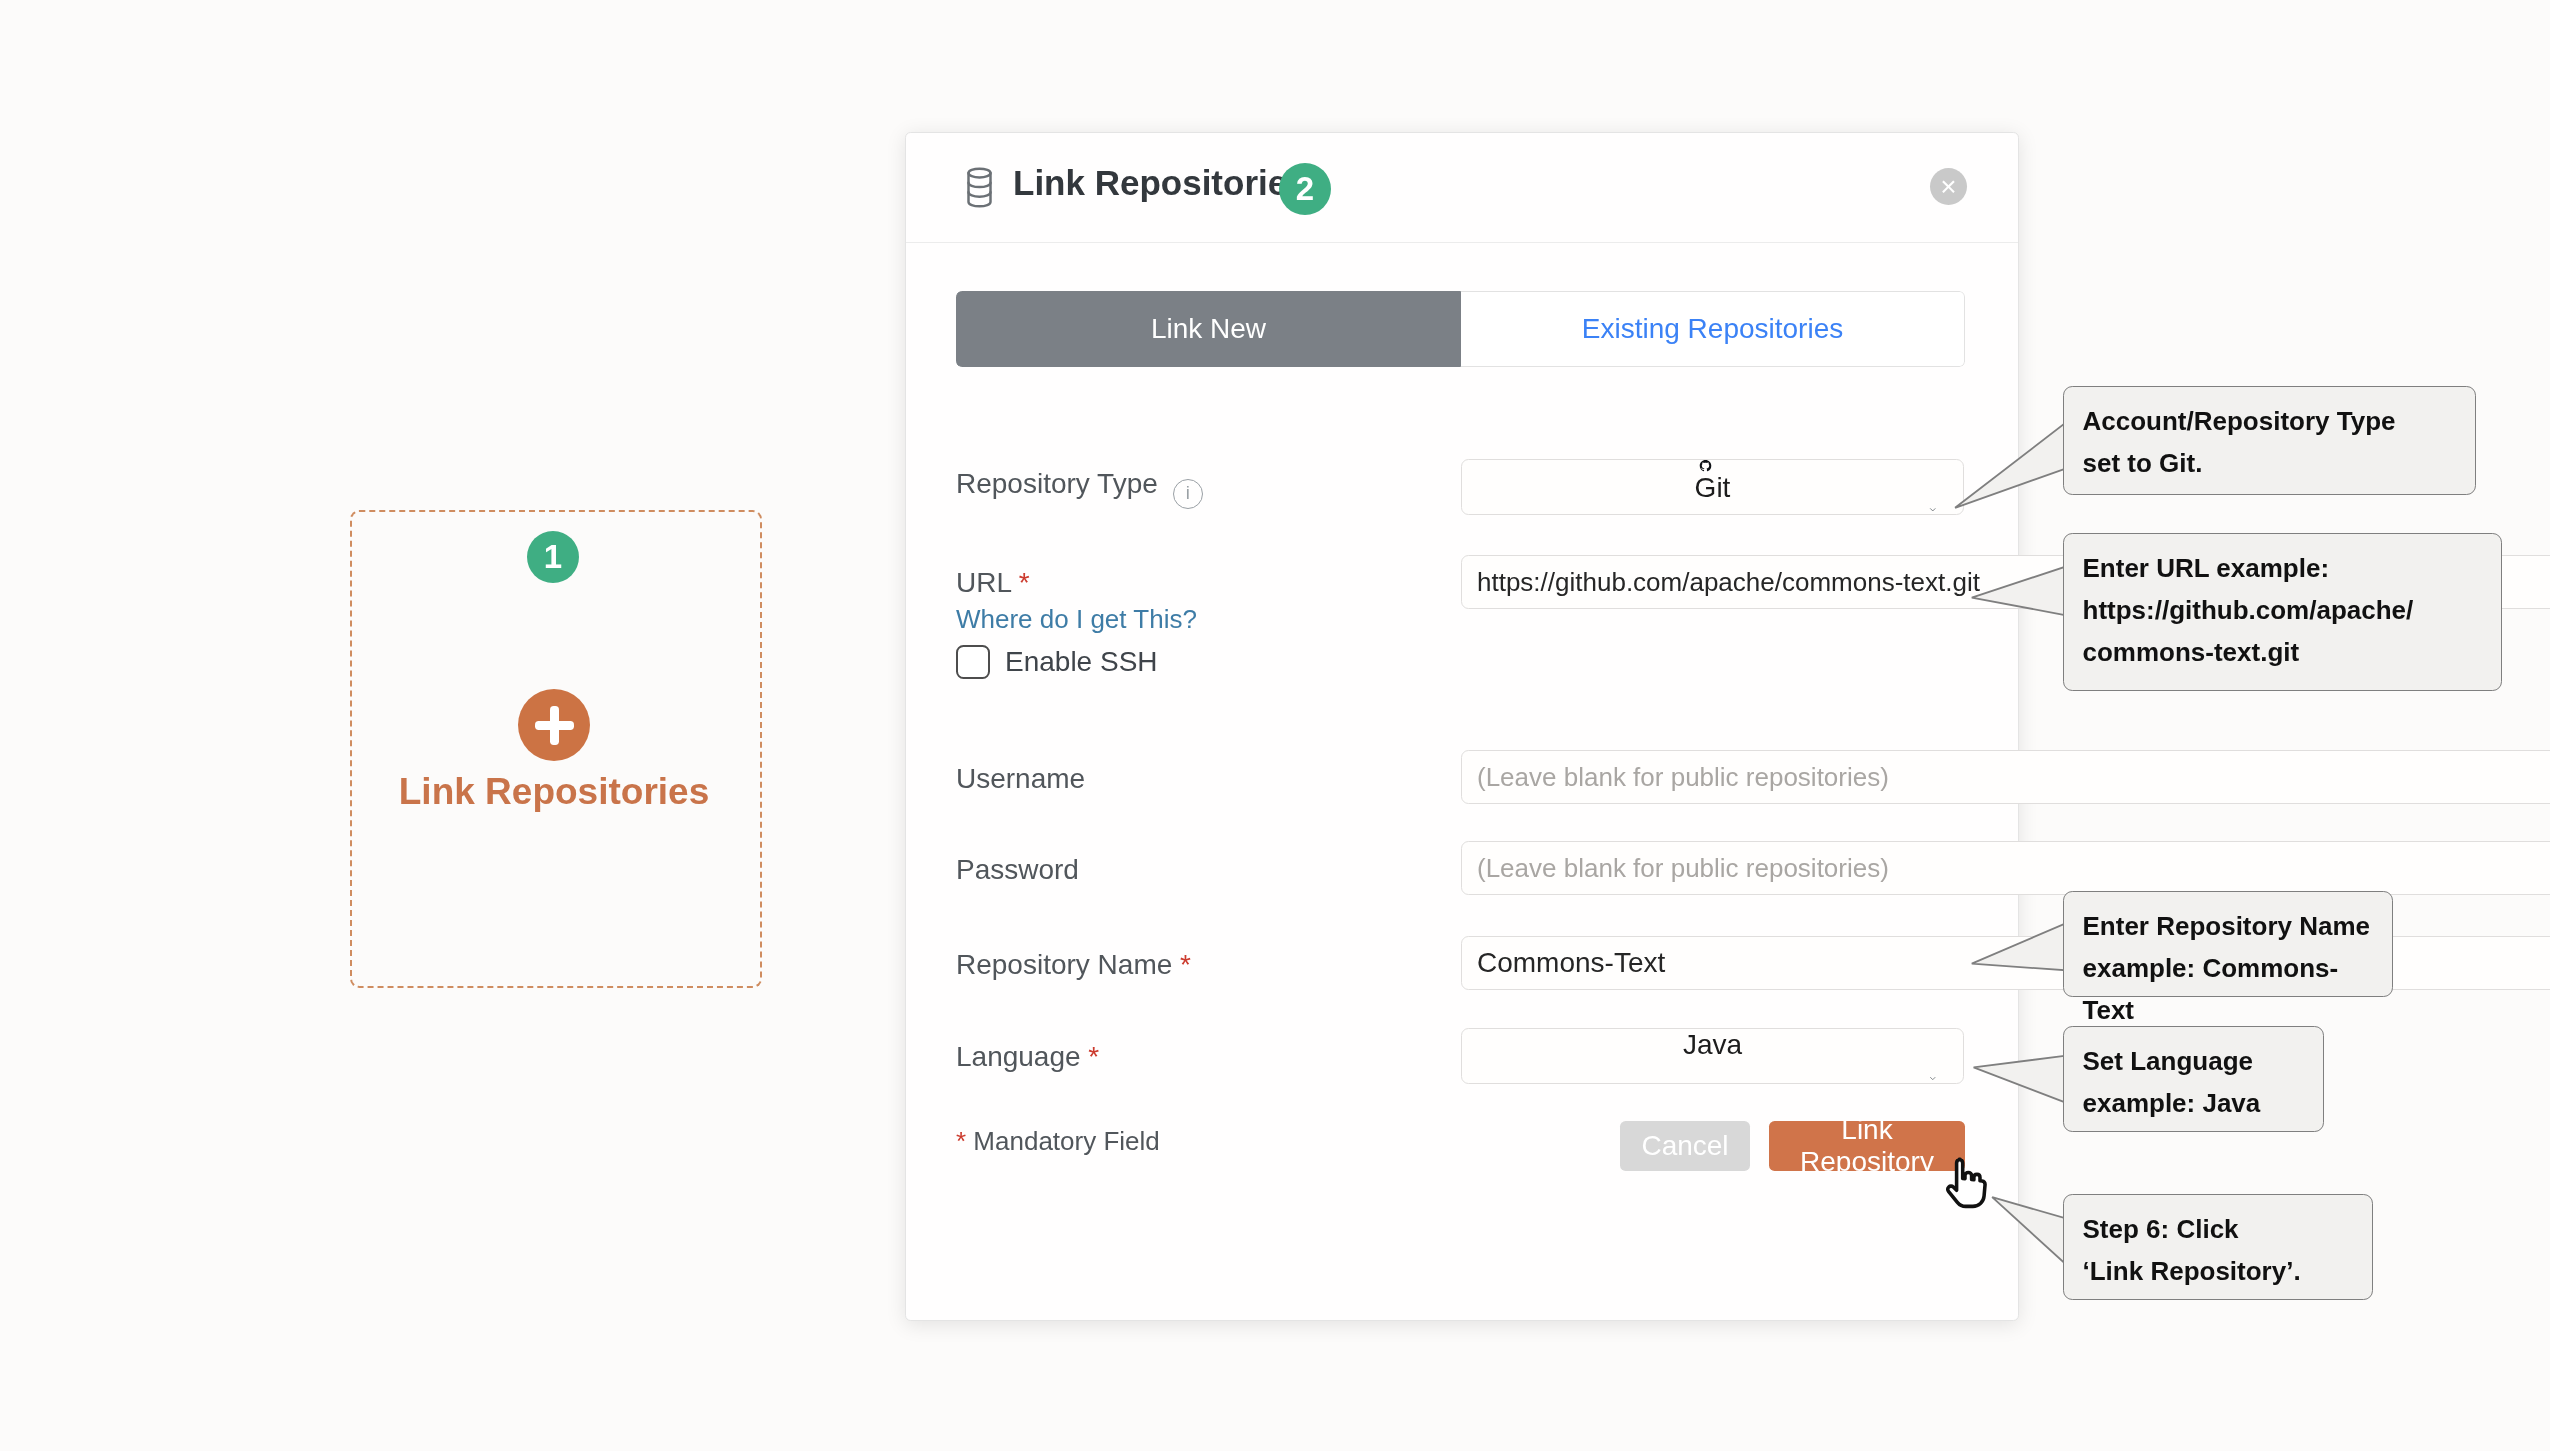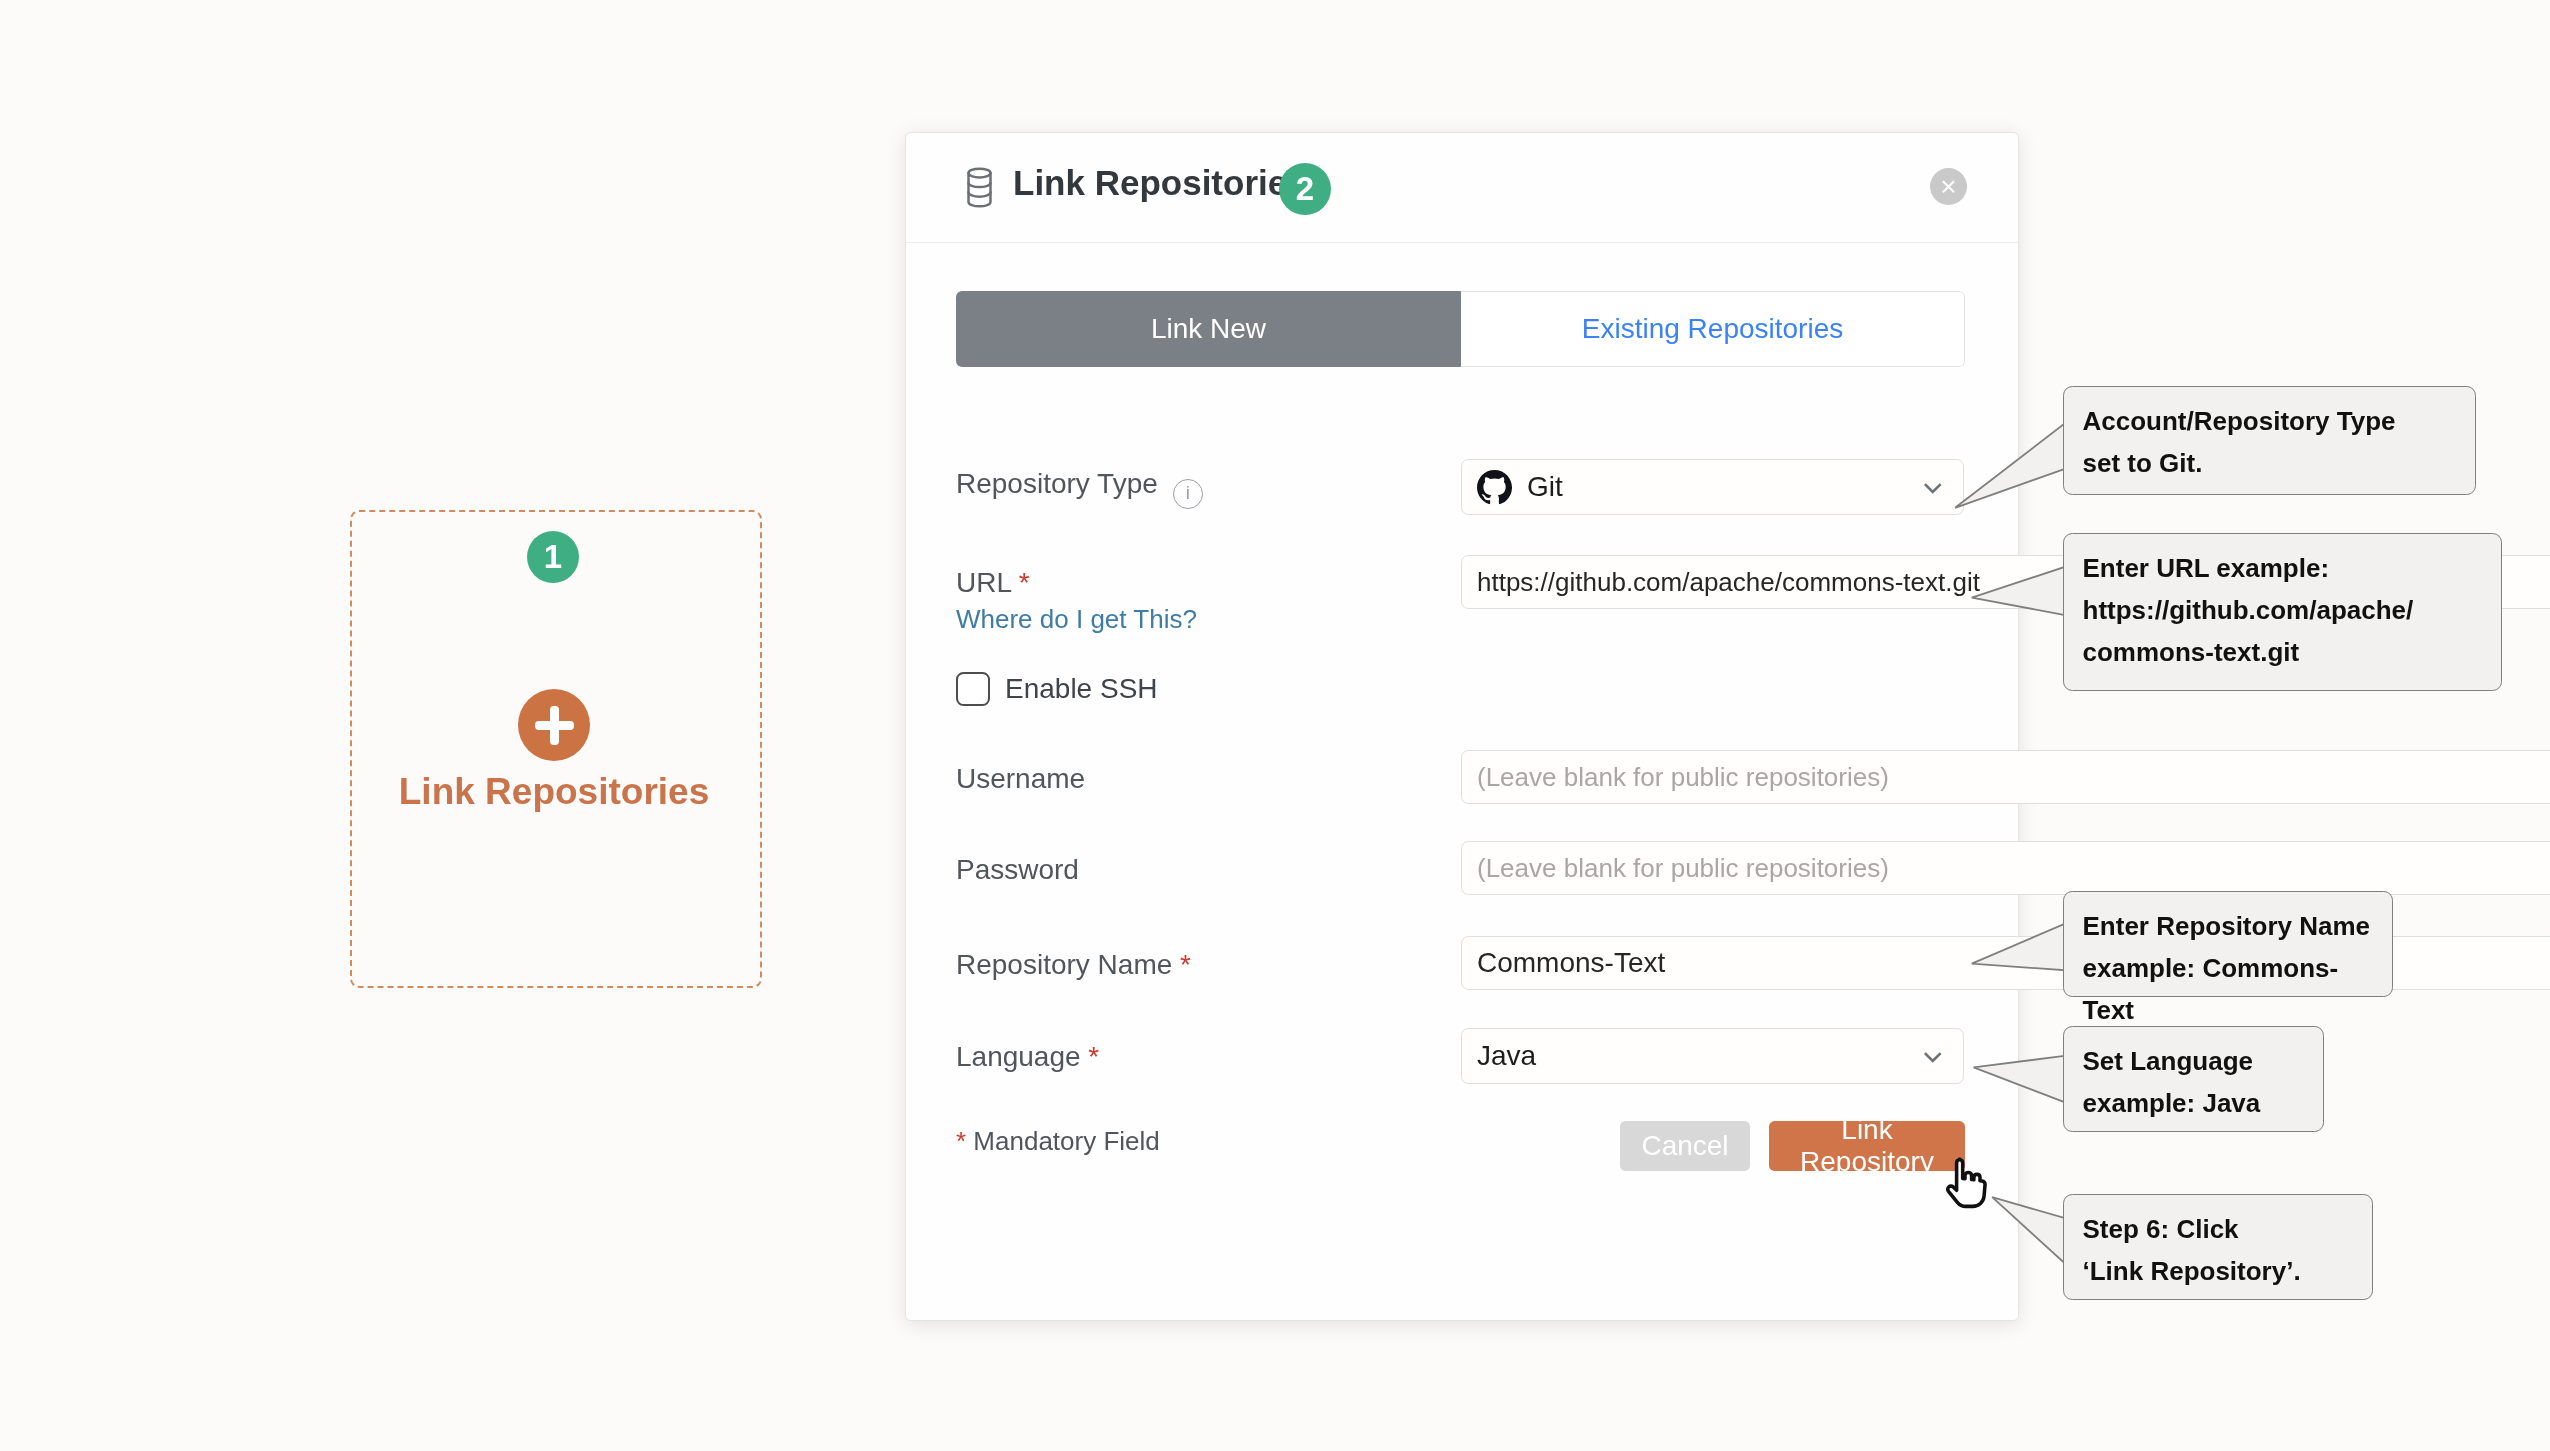--- a/index.html
+++ b/index.html
@@ -27,7 +27,7 @@
   
   .flabel{position:absolute;left:50px;font-size:28px;color:#51565b;}
   .req{color:#cc3b2e;}
-  .control{position:absolute;left:555px;width:503px;box-sizing:border-box;}
+  .control{position:absolute;left:555px;width:503px;box-sizing:border-box;flex-direction:column;}
   .textbox{height:54px;border:0.9px solid #e0dedd;border-radius:7.4px;background:#fffefd;font-size:26px;color:#262626;
            padding:0 15px;width:100%;box-sizing:border-box;font-family:inherit;outline:none;}
   .textbox::placeholder{color:#a9a6a3;}

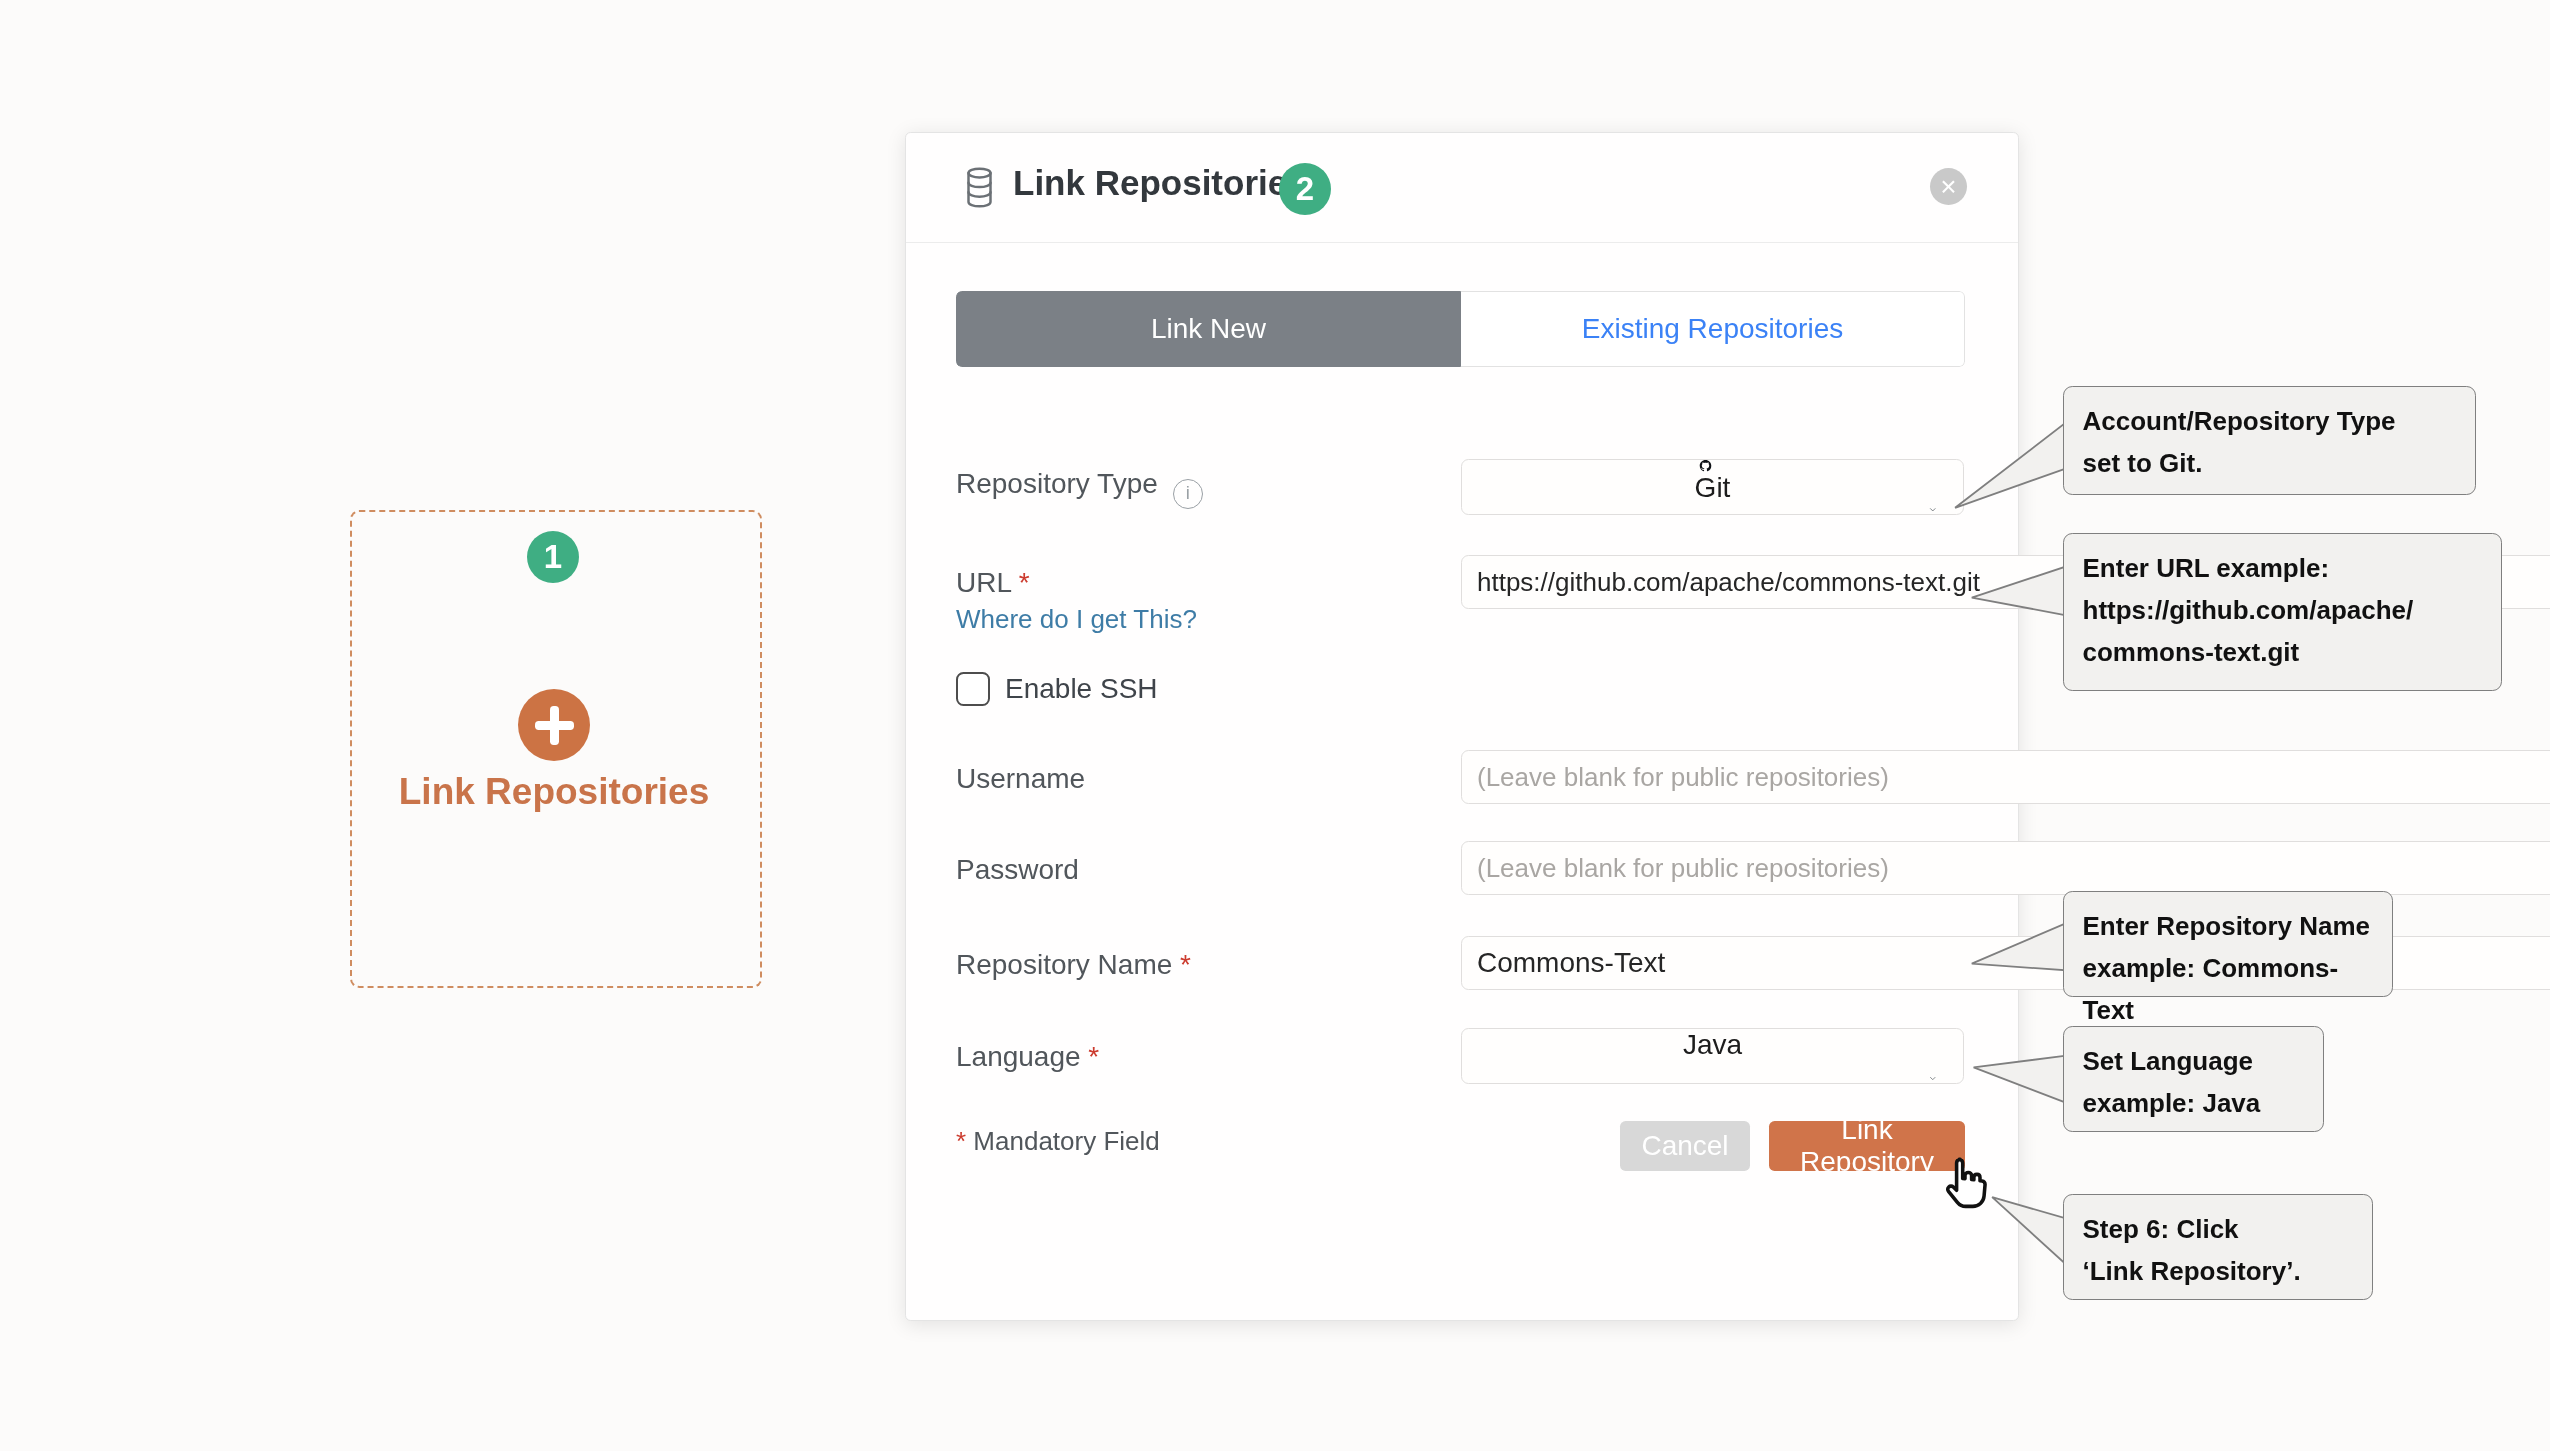--- a/index.html
+++ b/index.html
@@ -123,7 +123,7 @@
     </div>
     <input class="control textbox" style="top: 422px;" type="text" readonly="" value="https://github.com/apache/commons-text.git">
     <div class="help-link" style="top:471px;">Where do I get This?</div>
-    <div class="ssh-row" style="top:512px;margin-top:27px;">
+    <div class="ssh-row" style="top:512px;">
       <div class="checkbox"></div>
       <div class="ssh-label">Enable SSH</div>
     </div>

